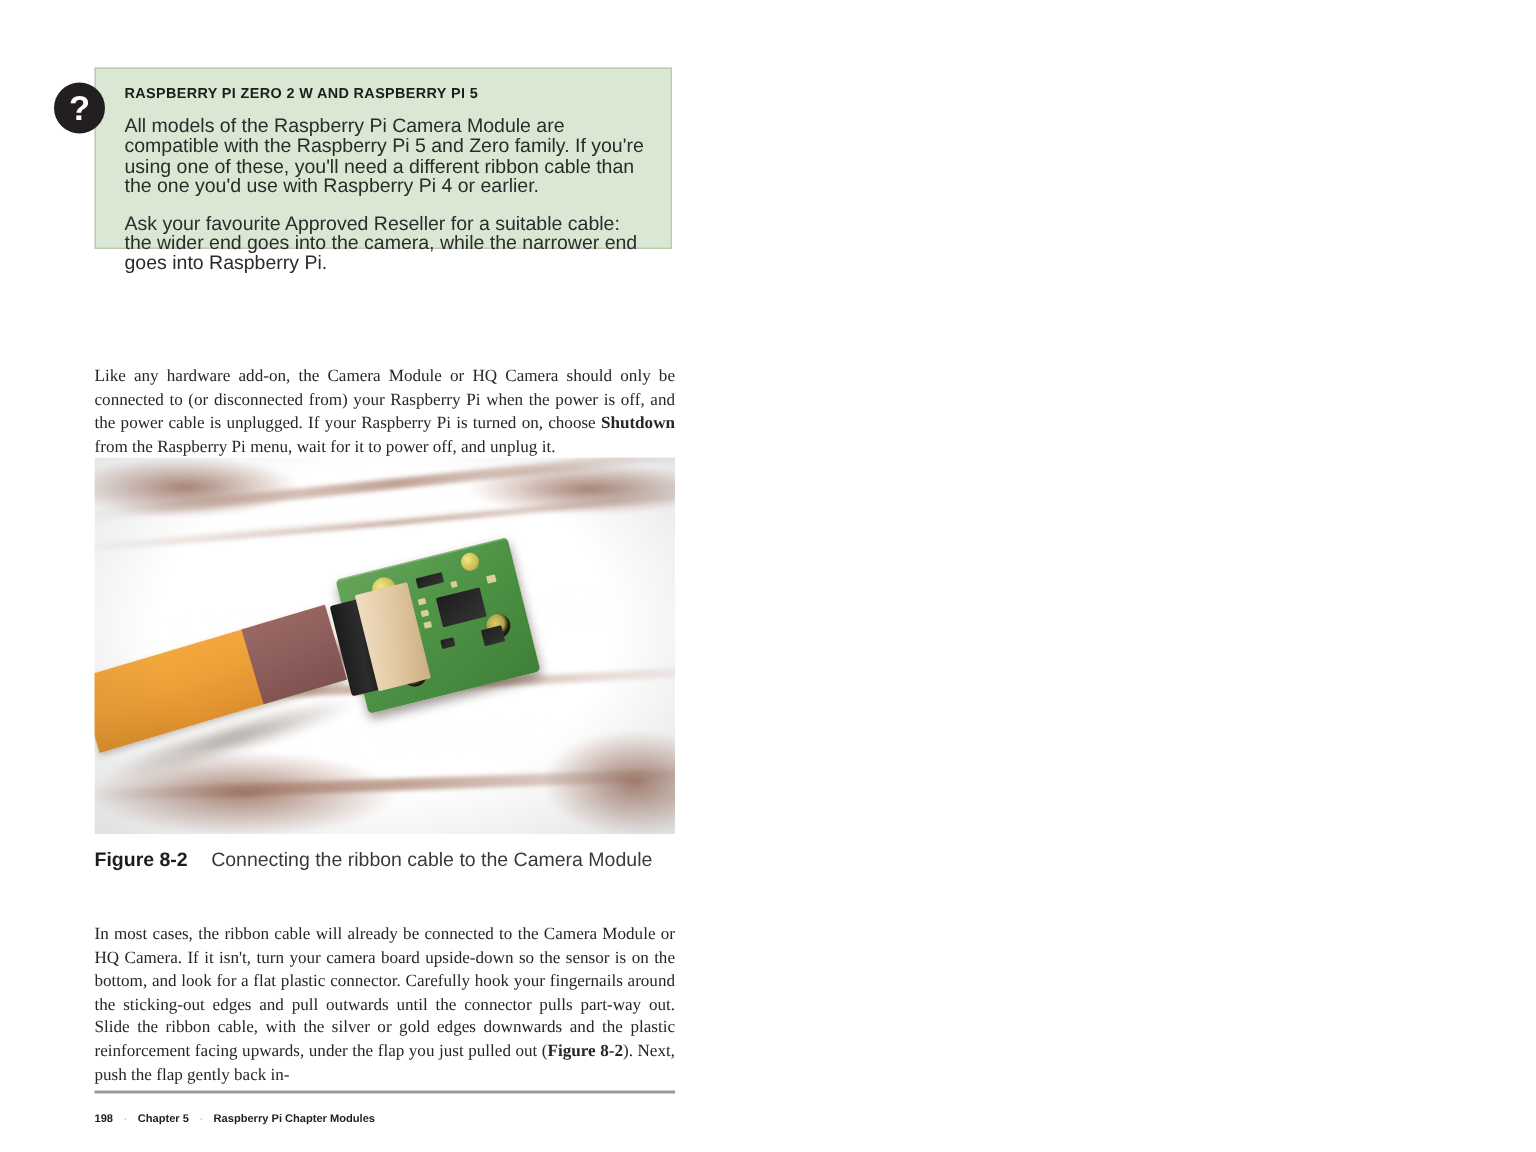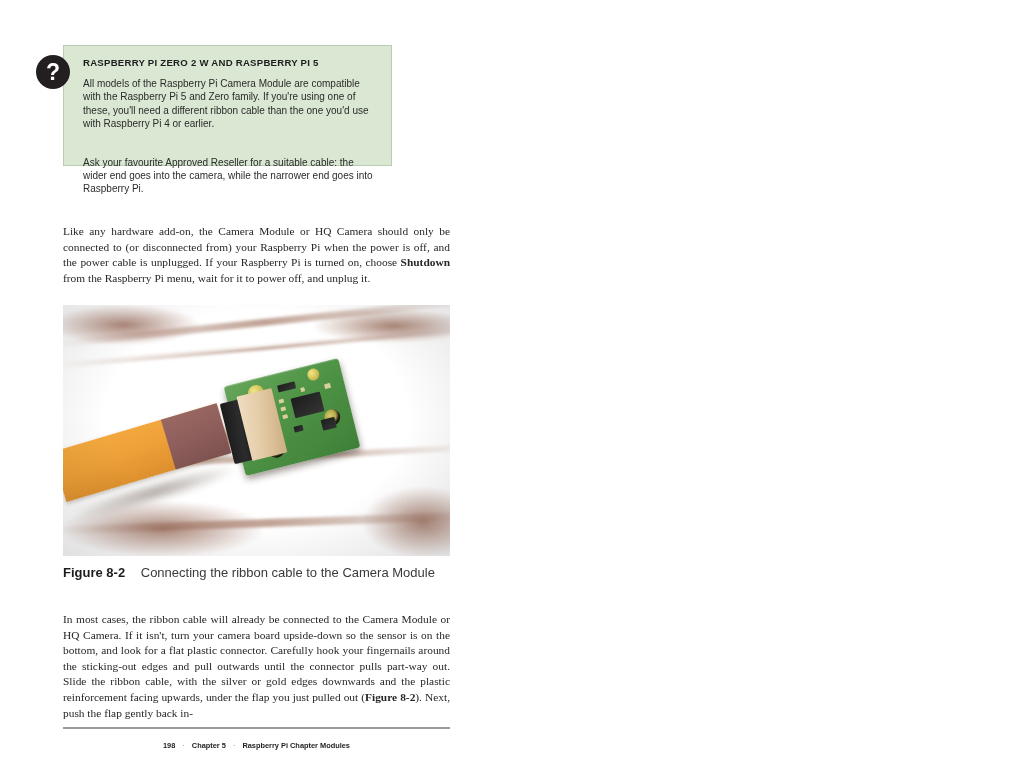--- a/index.html
+++ b/index.html
@@ -39,7 +39,7 @@
   .callout {
     position: absolute;
     left: 63px; top: 45px;
-    width: 329px; height: 121px;
+    width: 385px; height: 121px;
     background: #d9e7d3;
     border: 1px solid #b9cdb2;
   }

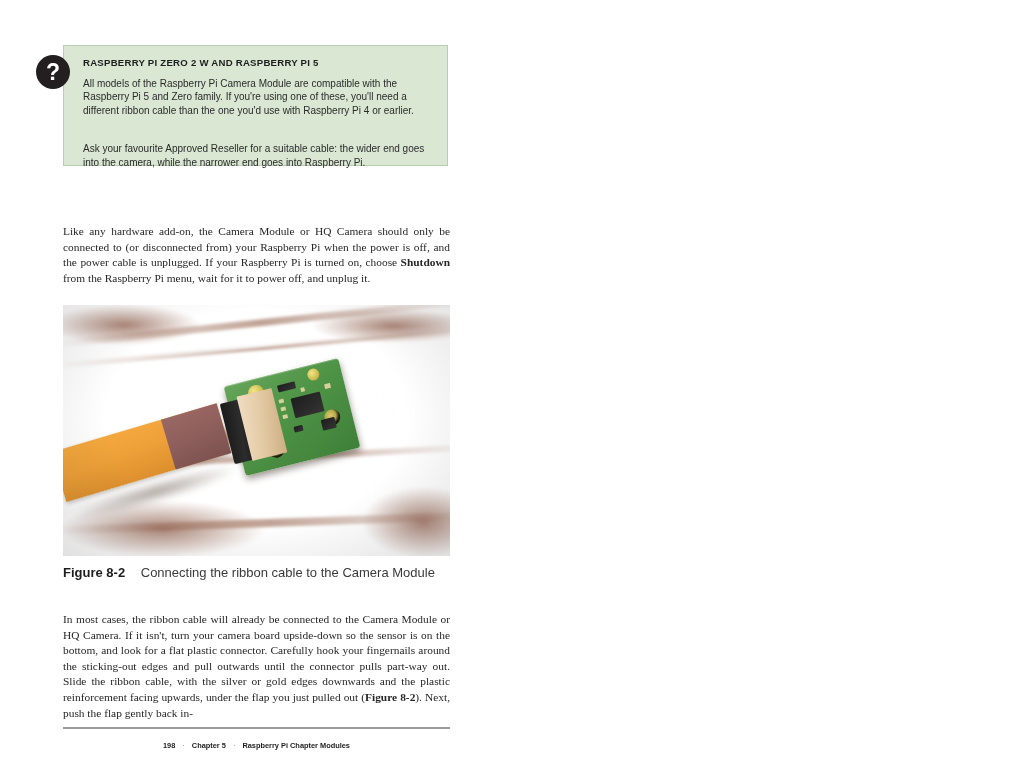--- a/index.html
+++ b/index.html
@@ -55,7 +55,7 @@
   }
   .callout-body {
     font-family: "Liberation Sans", sans-serif;
-    font-size: 10px;
+    font-size: 13px;
     line-height: 13.4px;
     color: #2b2b2b;
     margin: 0;

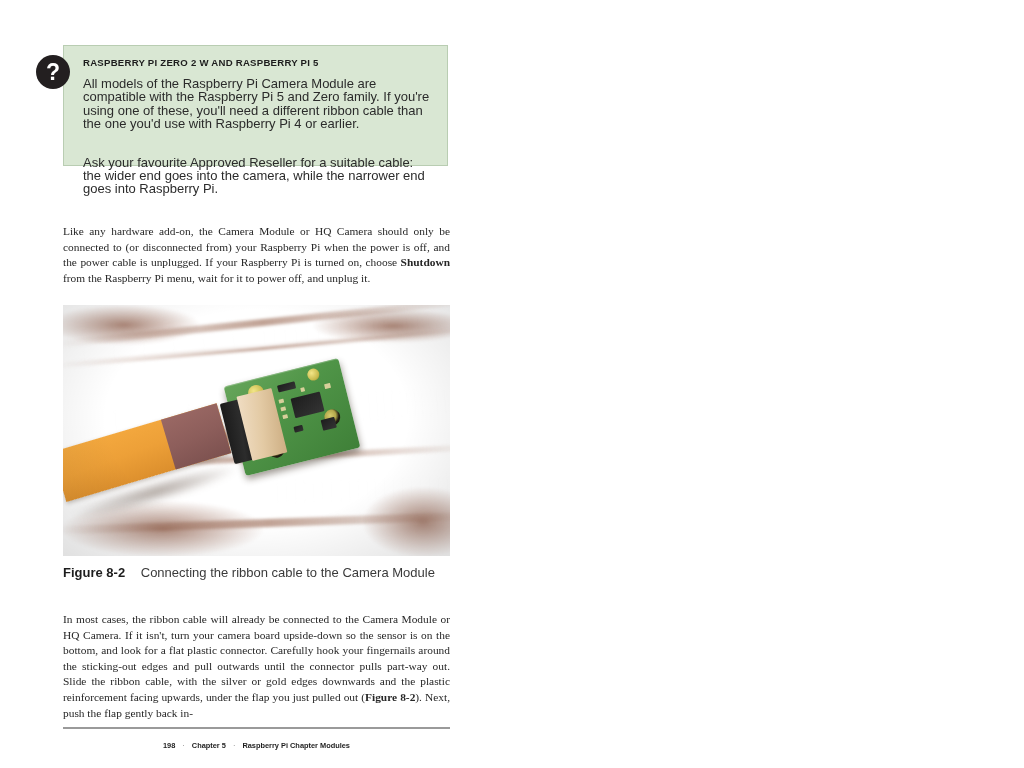--- a/index.html
+++ b/index.html
@@ -60,7 +60,7 @@
     color: #2b2b2b;
     margin: 0;
   }
-  .callout-body.second { margin-top: 25px; }
+  .callout-body.second { margin-top: 11px; }
 
   .callout-badge {
     position: absolute;

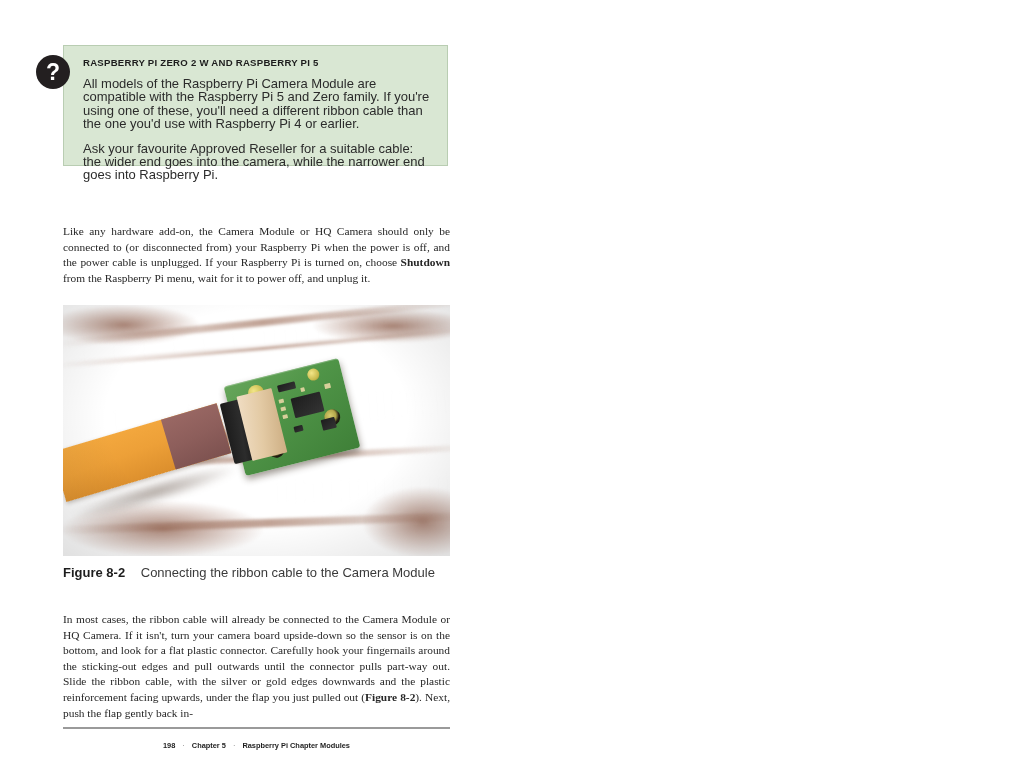--- a/index.html
+++ b/index.html
@@ -28,7 +28,7 @@
     hyphens: manual;
   }
   .col p { margin: 0 0 13px 0; }
-  .col p:last-child { margin-bottom: 0; }
+  .col p:last-child { margin-bottom: 0; margin-top: 20px; }
   .col b, .col strong { font-weight: bold; }
 
   

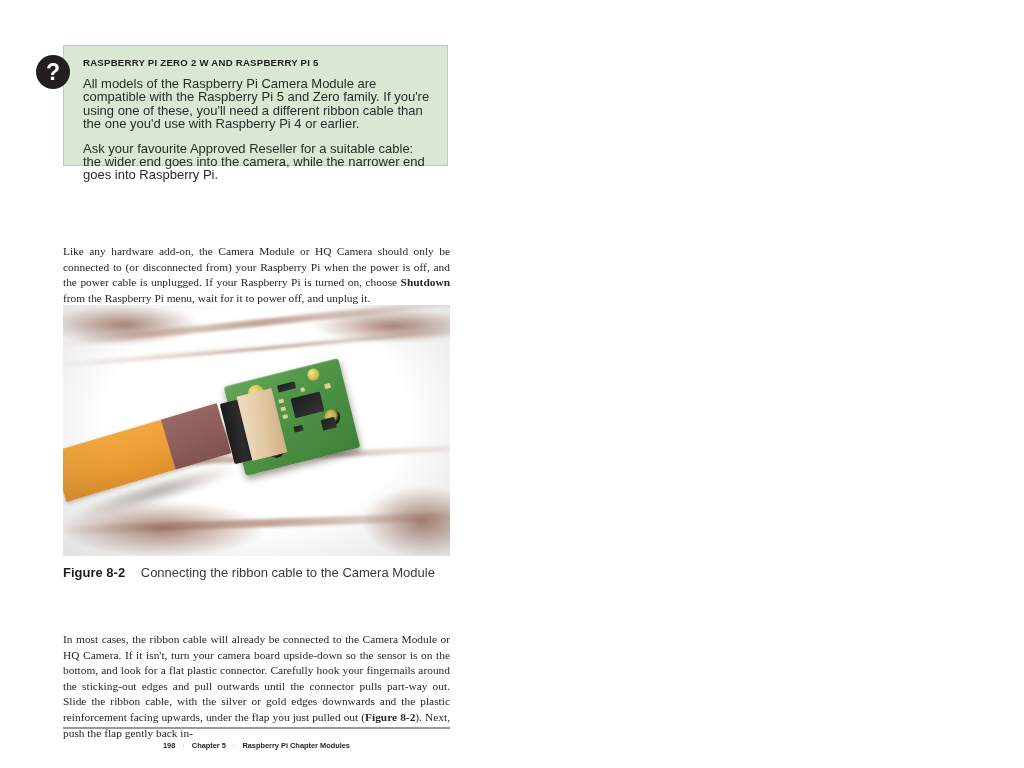--- a/index.html
+++ b/index.html
@@ -33,7 +33,7 @@
 
   
   #left-col-top  { left: 63px; top: 224px; width: 387px; }
-  #left-col-bot  { left: 63px; top: 612px; width: 387px; }
+  #left-col-bot  { left: 63px; top: 596px; width: 387px; }
 
   
   .callout {

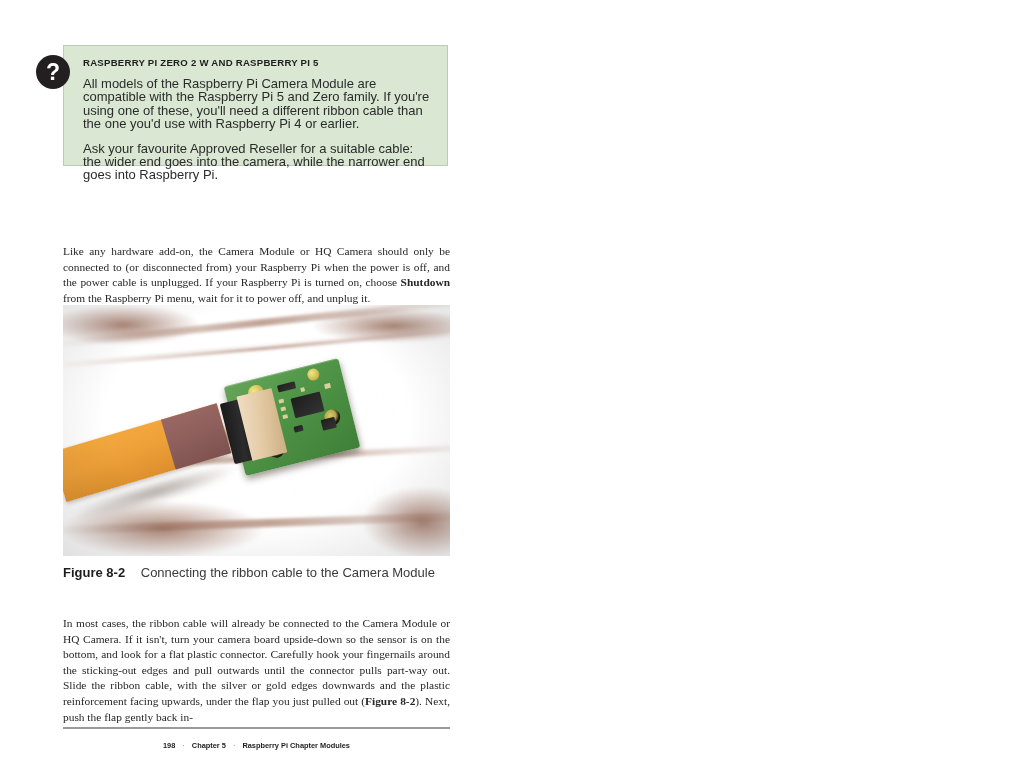--- a/index.html
+++ b/index.html
@@ -131,7 +131,6 @@
     gap: 7px;
     align-items: baseline;
     white-space: nowrap;
-    justify-content: center;
   }
   .footer-sep { color: #8c8c8c; font-weight: normal; }
 

